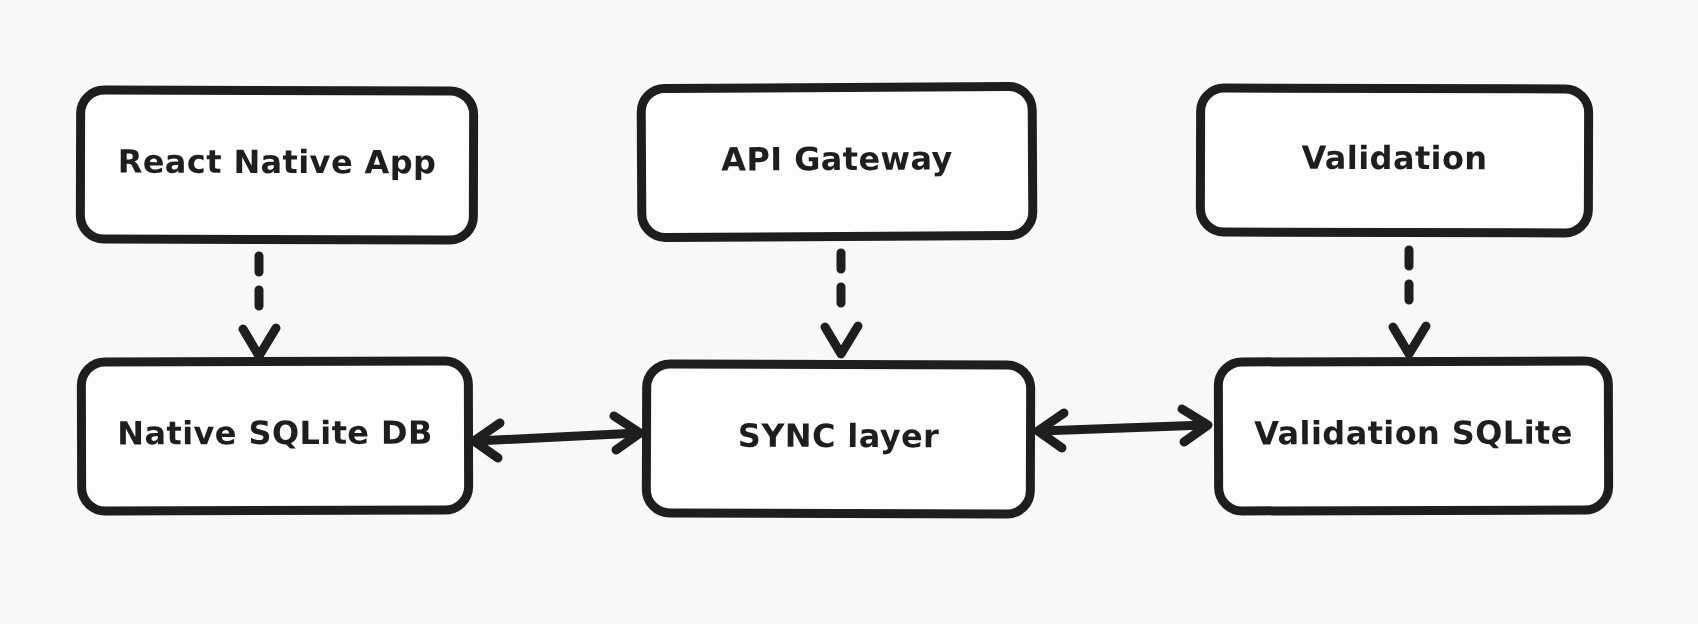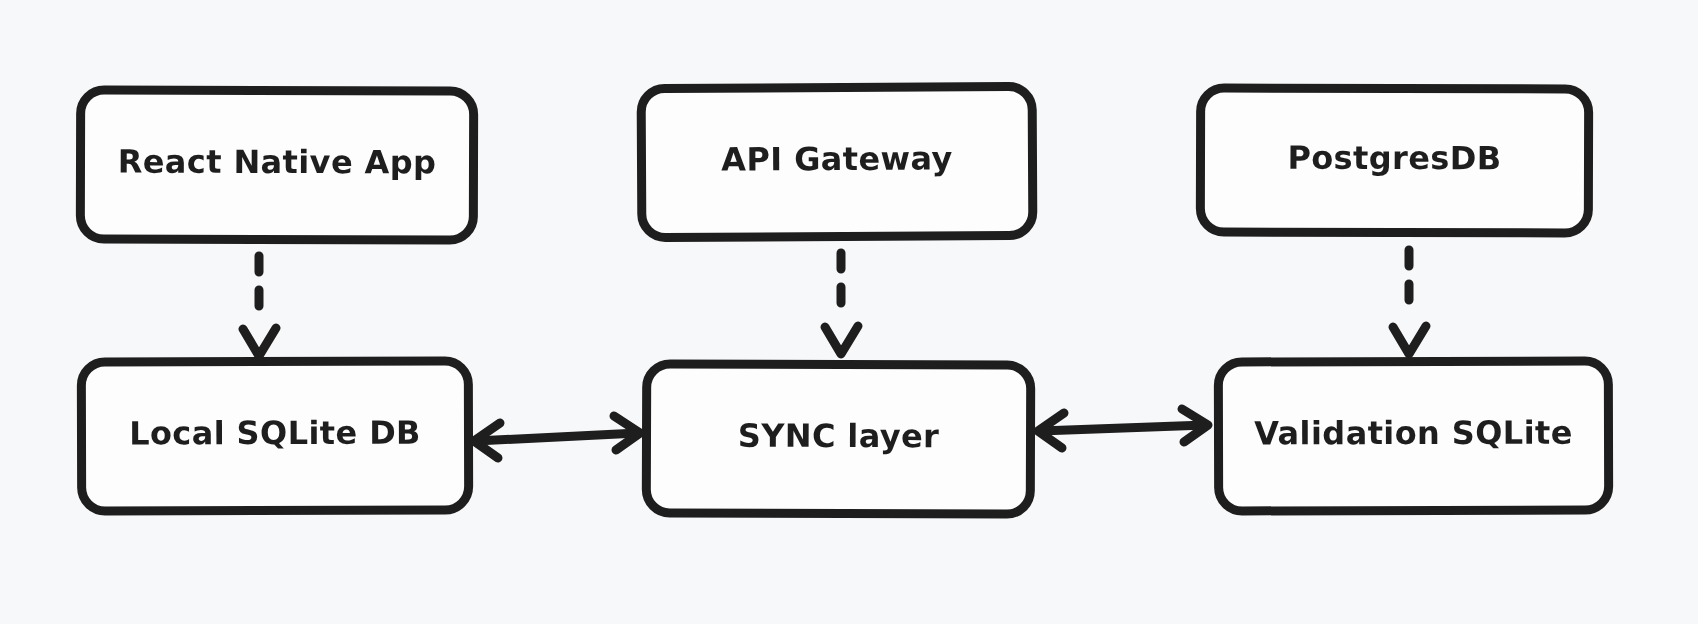--- a/index.html
+++ b/index.html
@@ -71,7 +71,7 @@
     <span class="node-label">API Gateway</span>
   </div>
   <div class="node n2">
-    <span class="node-label">PostgresDB</span>
+    <span class="node-label">Validation</span>
   </div>
   <div class="node n3">
     <span class="node-label">Local SQLite DB</span>

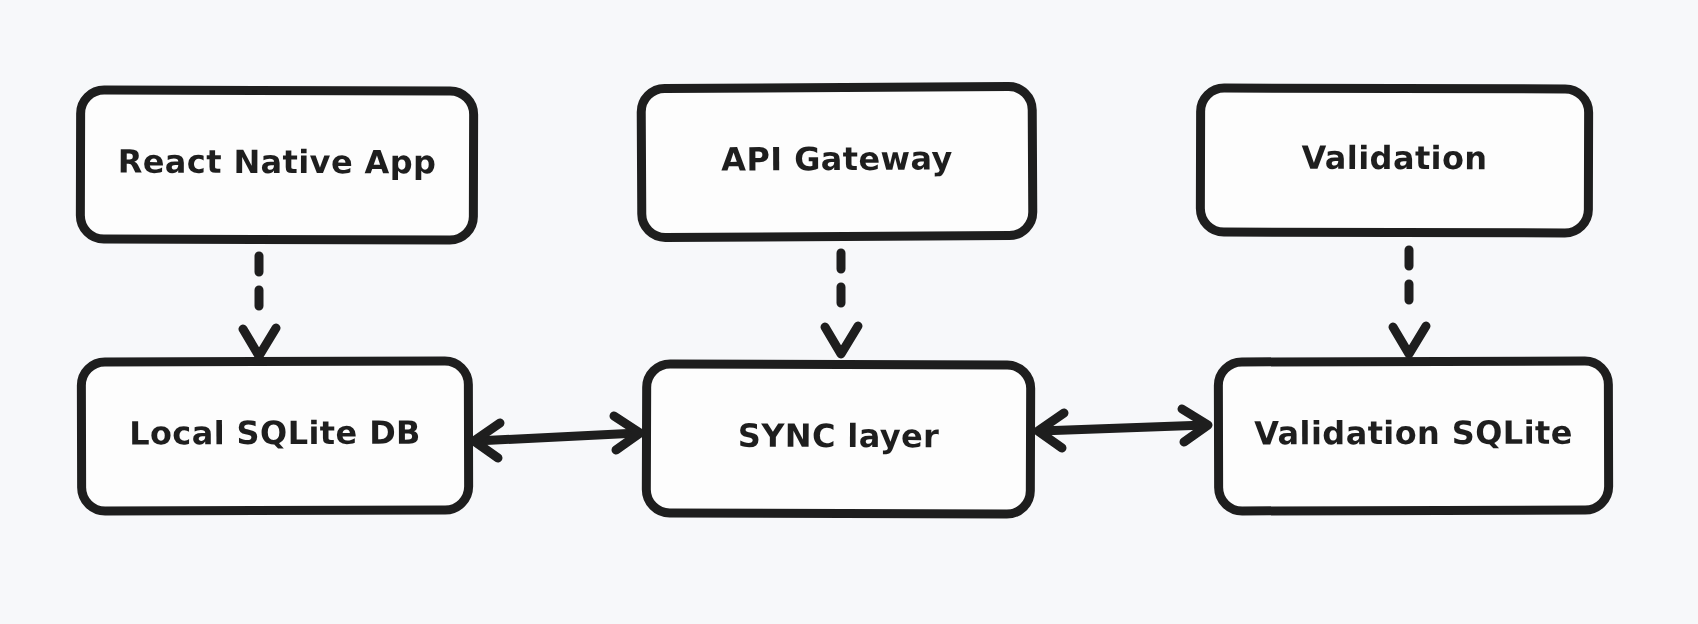--- a/index.html
+++ b/index.html
@@ -74,7 +74,7 @@
     <span class="node-label">Validation</span>
   </div>
   <div class="node n3">
-    <span class="node-label">Local SQLite DB</span>
+    <span class="node-label">Native SQLite DB</span>
   </div>
   <div class="node n4">
     <span class="node-label">SYNC layer</span>

